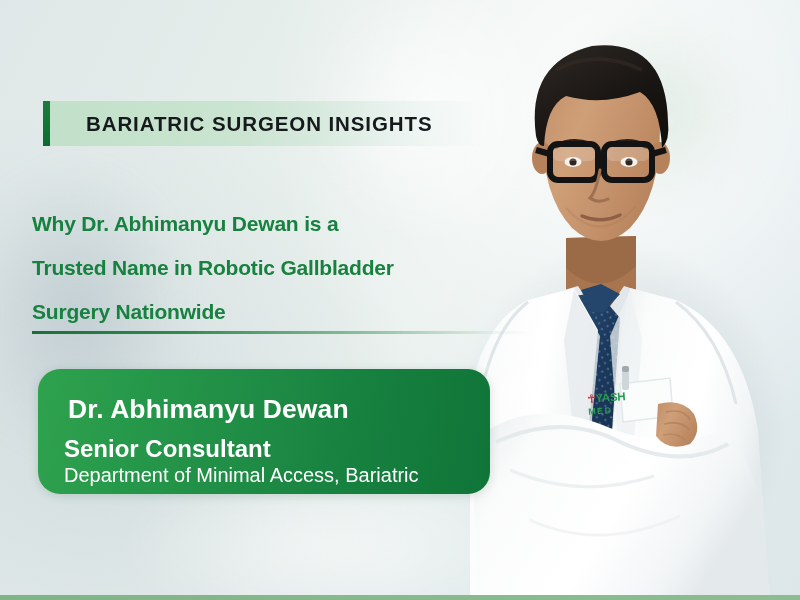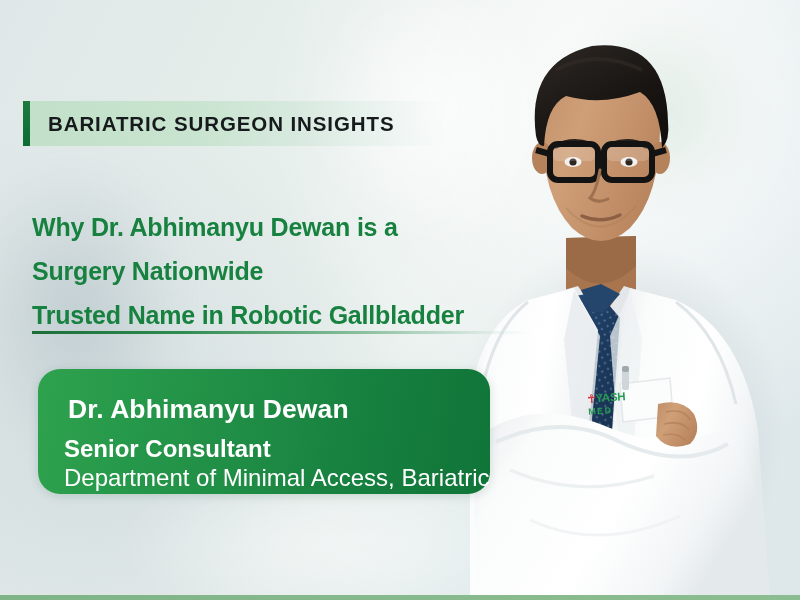--- a/index.html
+++ b/index.html
@@ -67,13 +67,14 @@
   
   .eyebrow {
     position: absolute;
-    left: 23px;
+    left: 43px;
     top: 101px;
     width: 420px;
     height: 45px;
     display: flex;
     align-items: center;
     background: linear-gradient(90deg, rgba(192,224,199,0.95) 0%, rgba(198,227,205,0.9) 42%, rgba(214,233,224,0.45) 78%, rgba(222,235,232,0.05) 100%);
+    padding-left: 18px;
   }
   .eyebrow-bar {
     position: absolute;

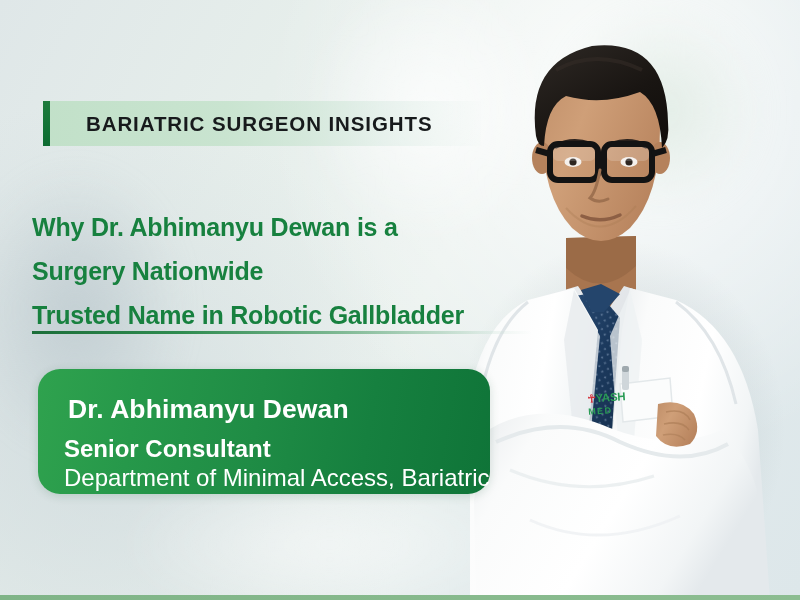--- a/index.html
+++ b/index.html
@@ -99,7 +99,7 @@
     top: 188px;
     width: 560px;
     color: #17813f;
-    font-size: 25px;
+    font-size: 21px;
     font-weight: 700;
     line-height: 44px;
     letter-spacing: -0.2px;

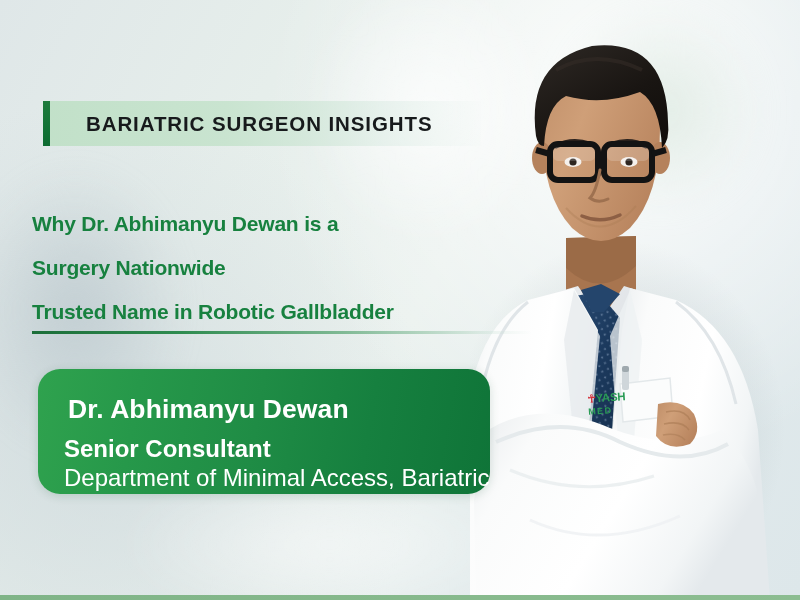--- a/index.html
+++ b/index.html
@@ -335,8 +335,8 @@
 
   <h1 class="headline">
     <span class="ln">Why Dr. Abhimanyu Dewan is a</span>
+    <span class="ln">Trusted Name in Robotic Gallbladder</span>
     <span class="ln">Surgery Nationwide</span>
-    <span class="ln">Trusted Name in Robotic Gallbladder</span>
   </h1>
 
   <div class="divider"></div>

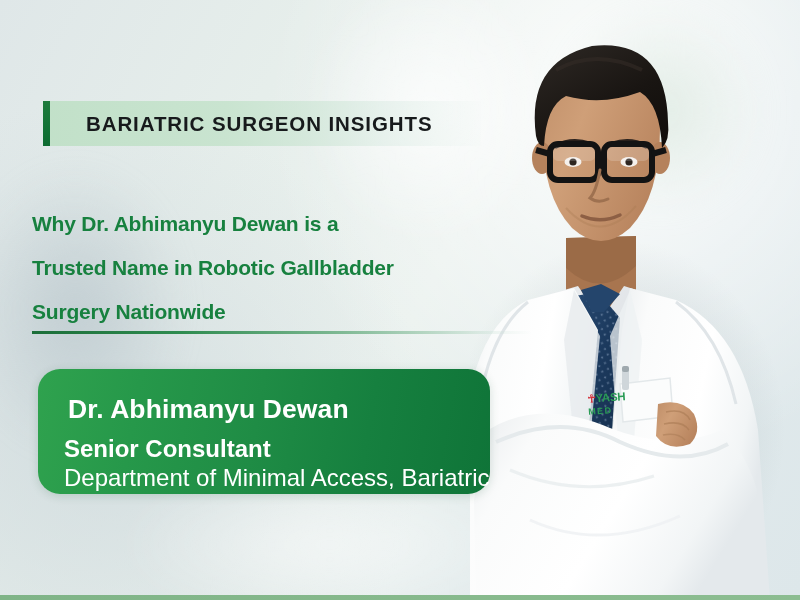--- a/index.html
+++ b/index.html
@@ -149,7 +149,7 @@
     position: absolute;
     left: 26px;
     top: 95px;
-    font-size: 24px;
+    font-size: 20px;
     font-weight: 400;
     white-space: nowrap;
   }

